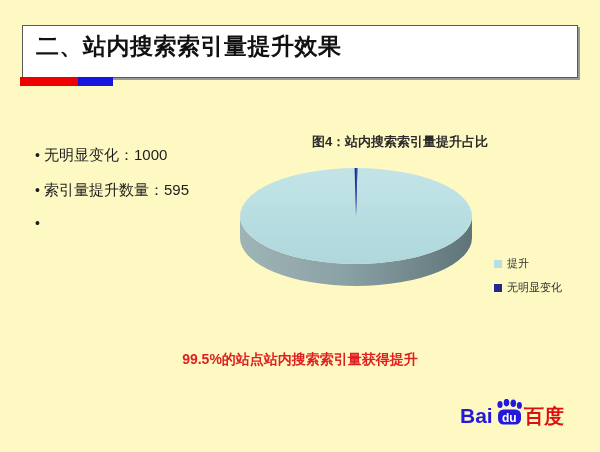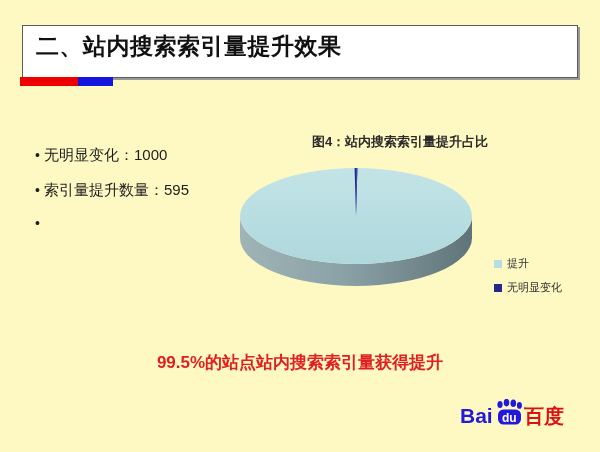--- a/index.html
+++ b/index.html
@@ -135,7 +135,7 @@
     top: 351px;
     width: 600px;
     text-align: center;
-    font-size: 17px;
+    font-size: 14px;
     font-weight: bold;
     color: #e02020;
     white-space: nowrap;

